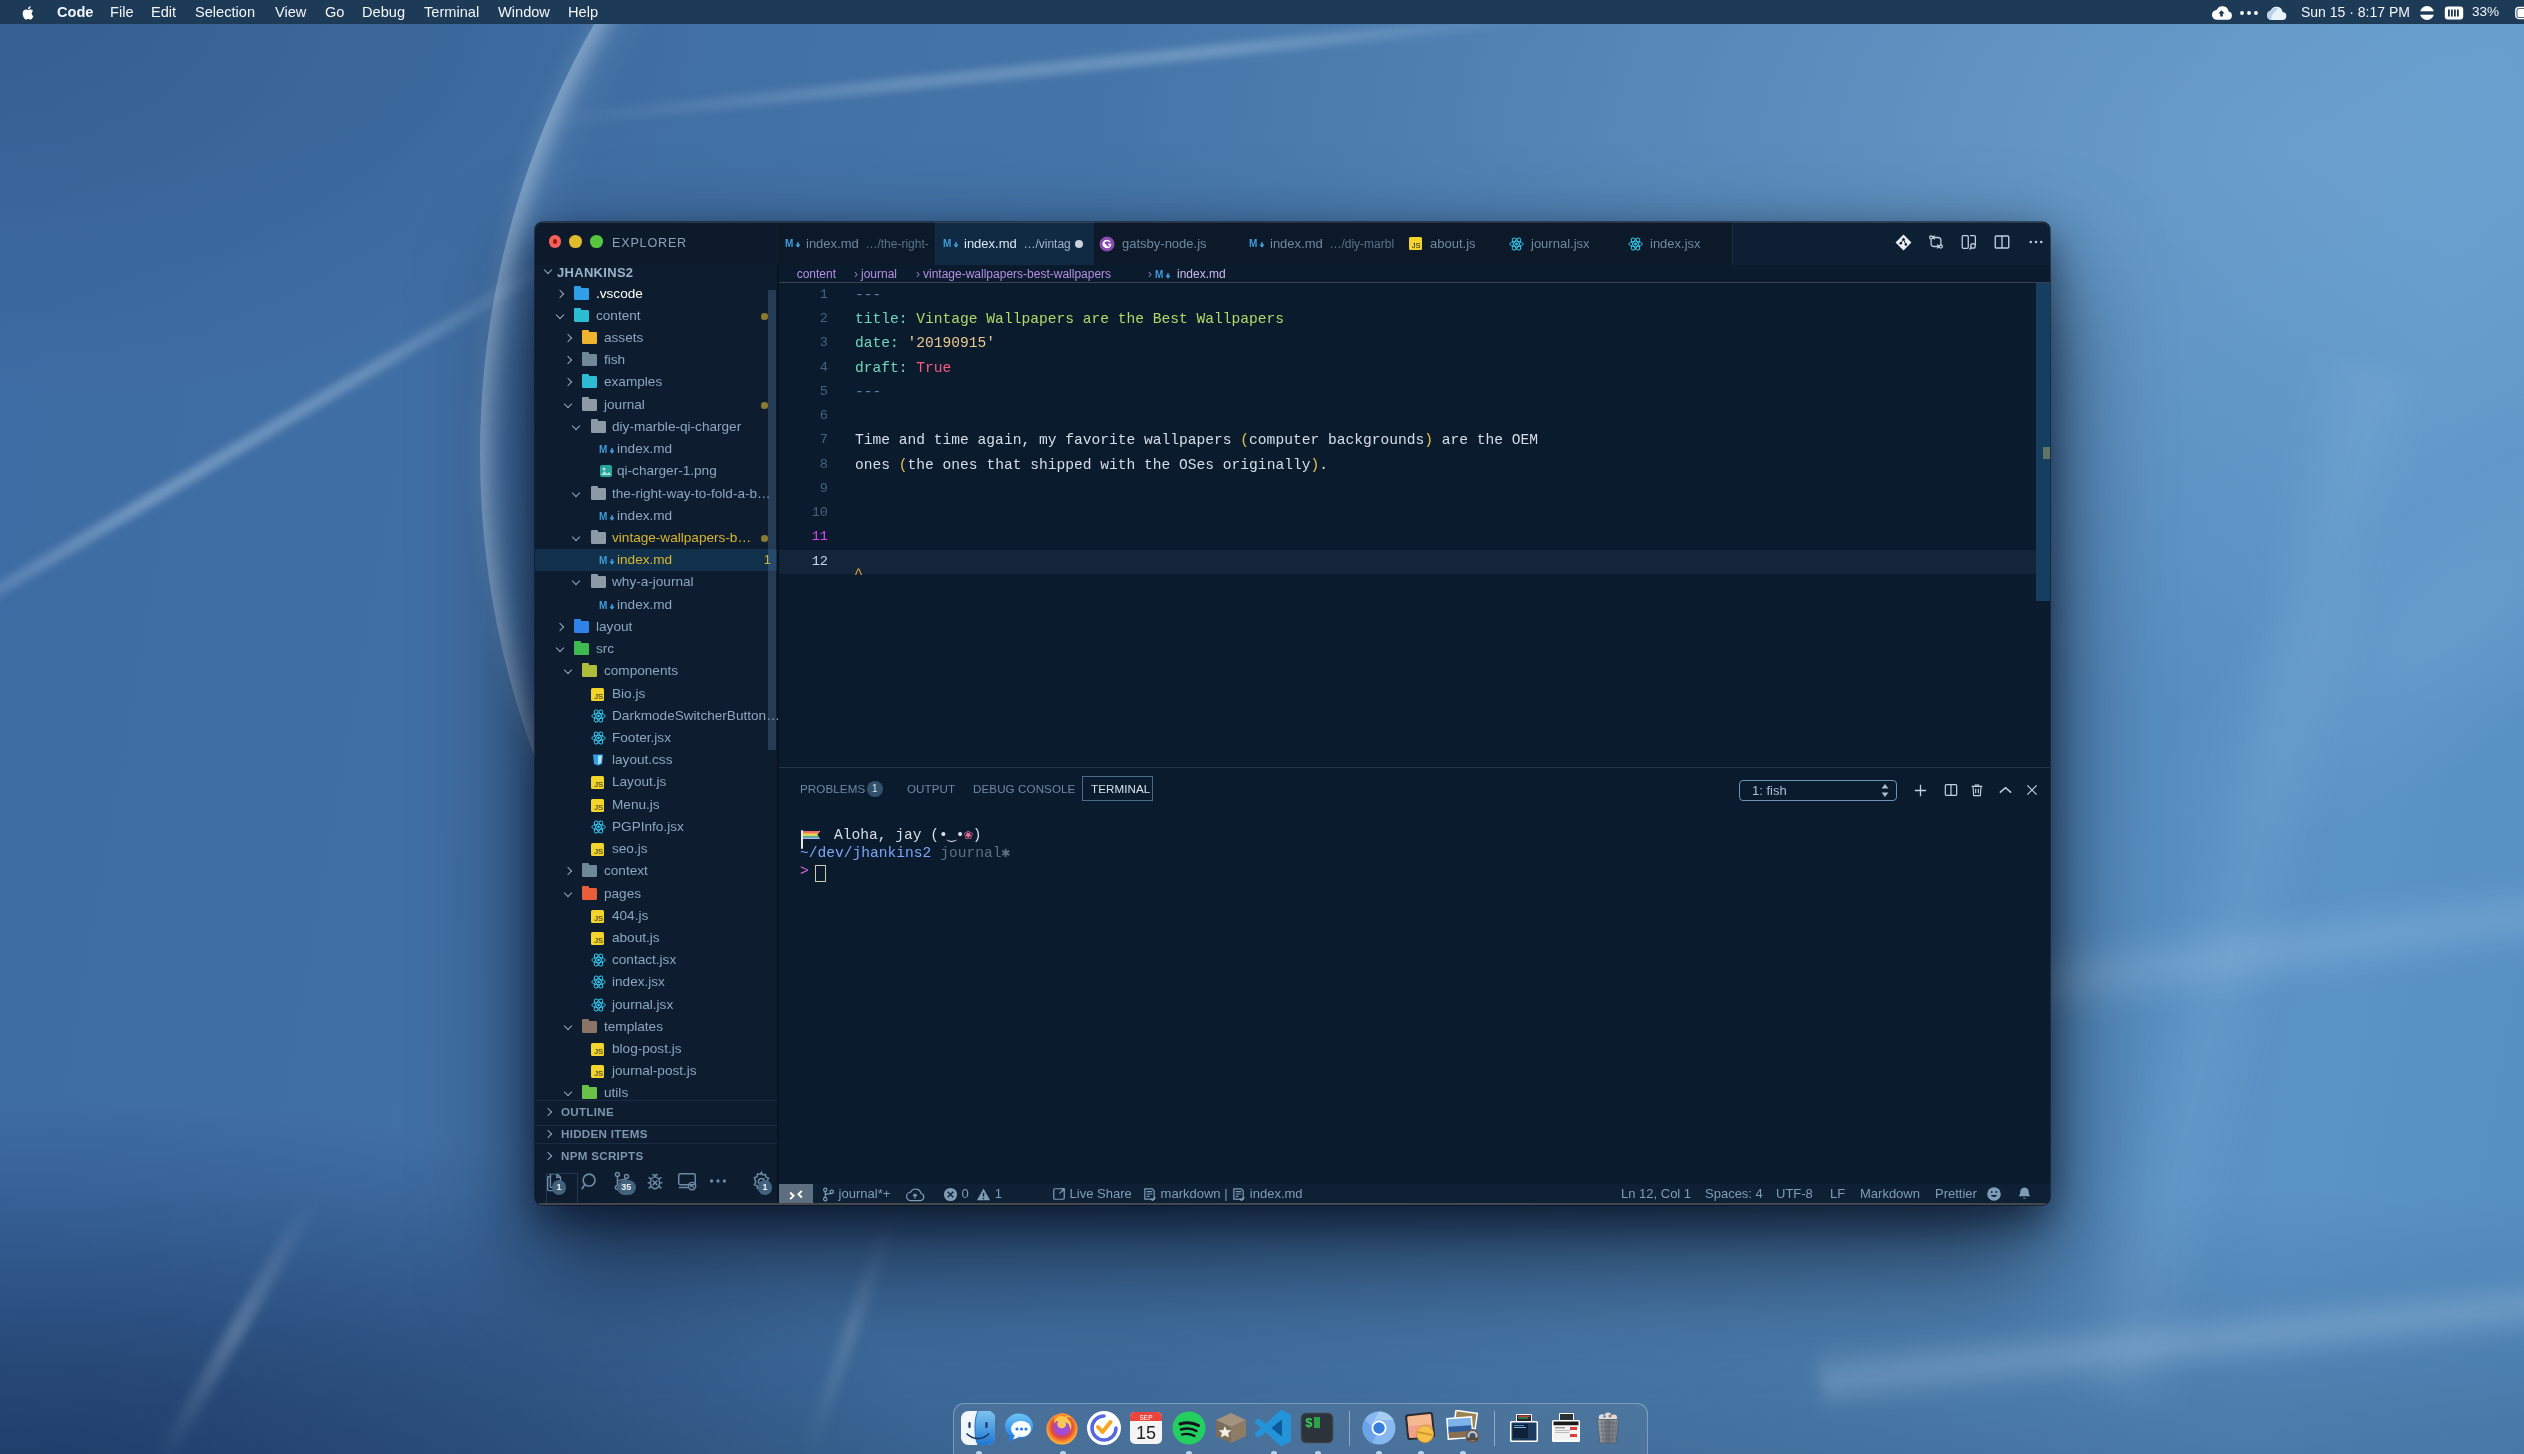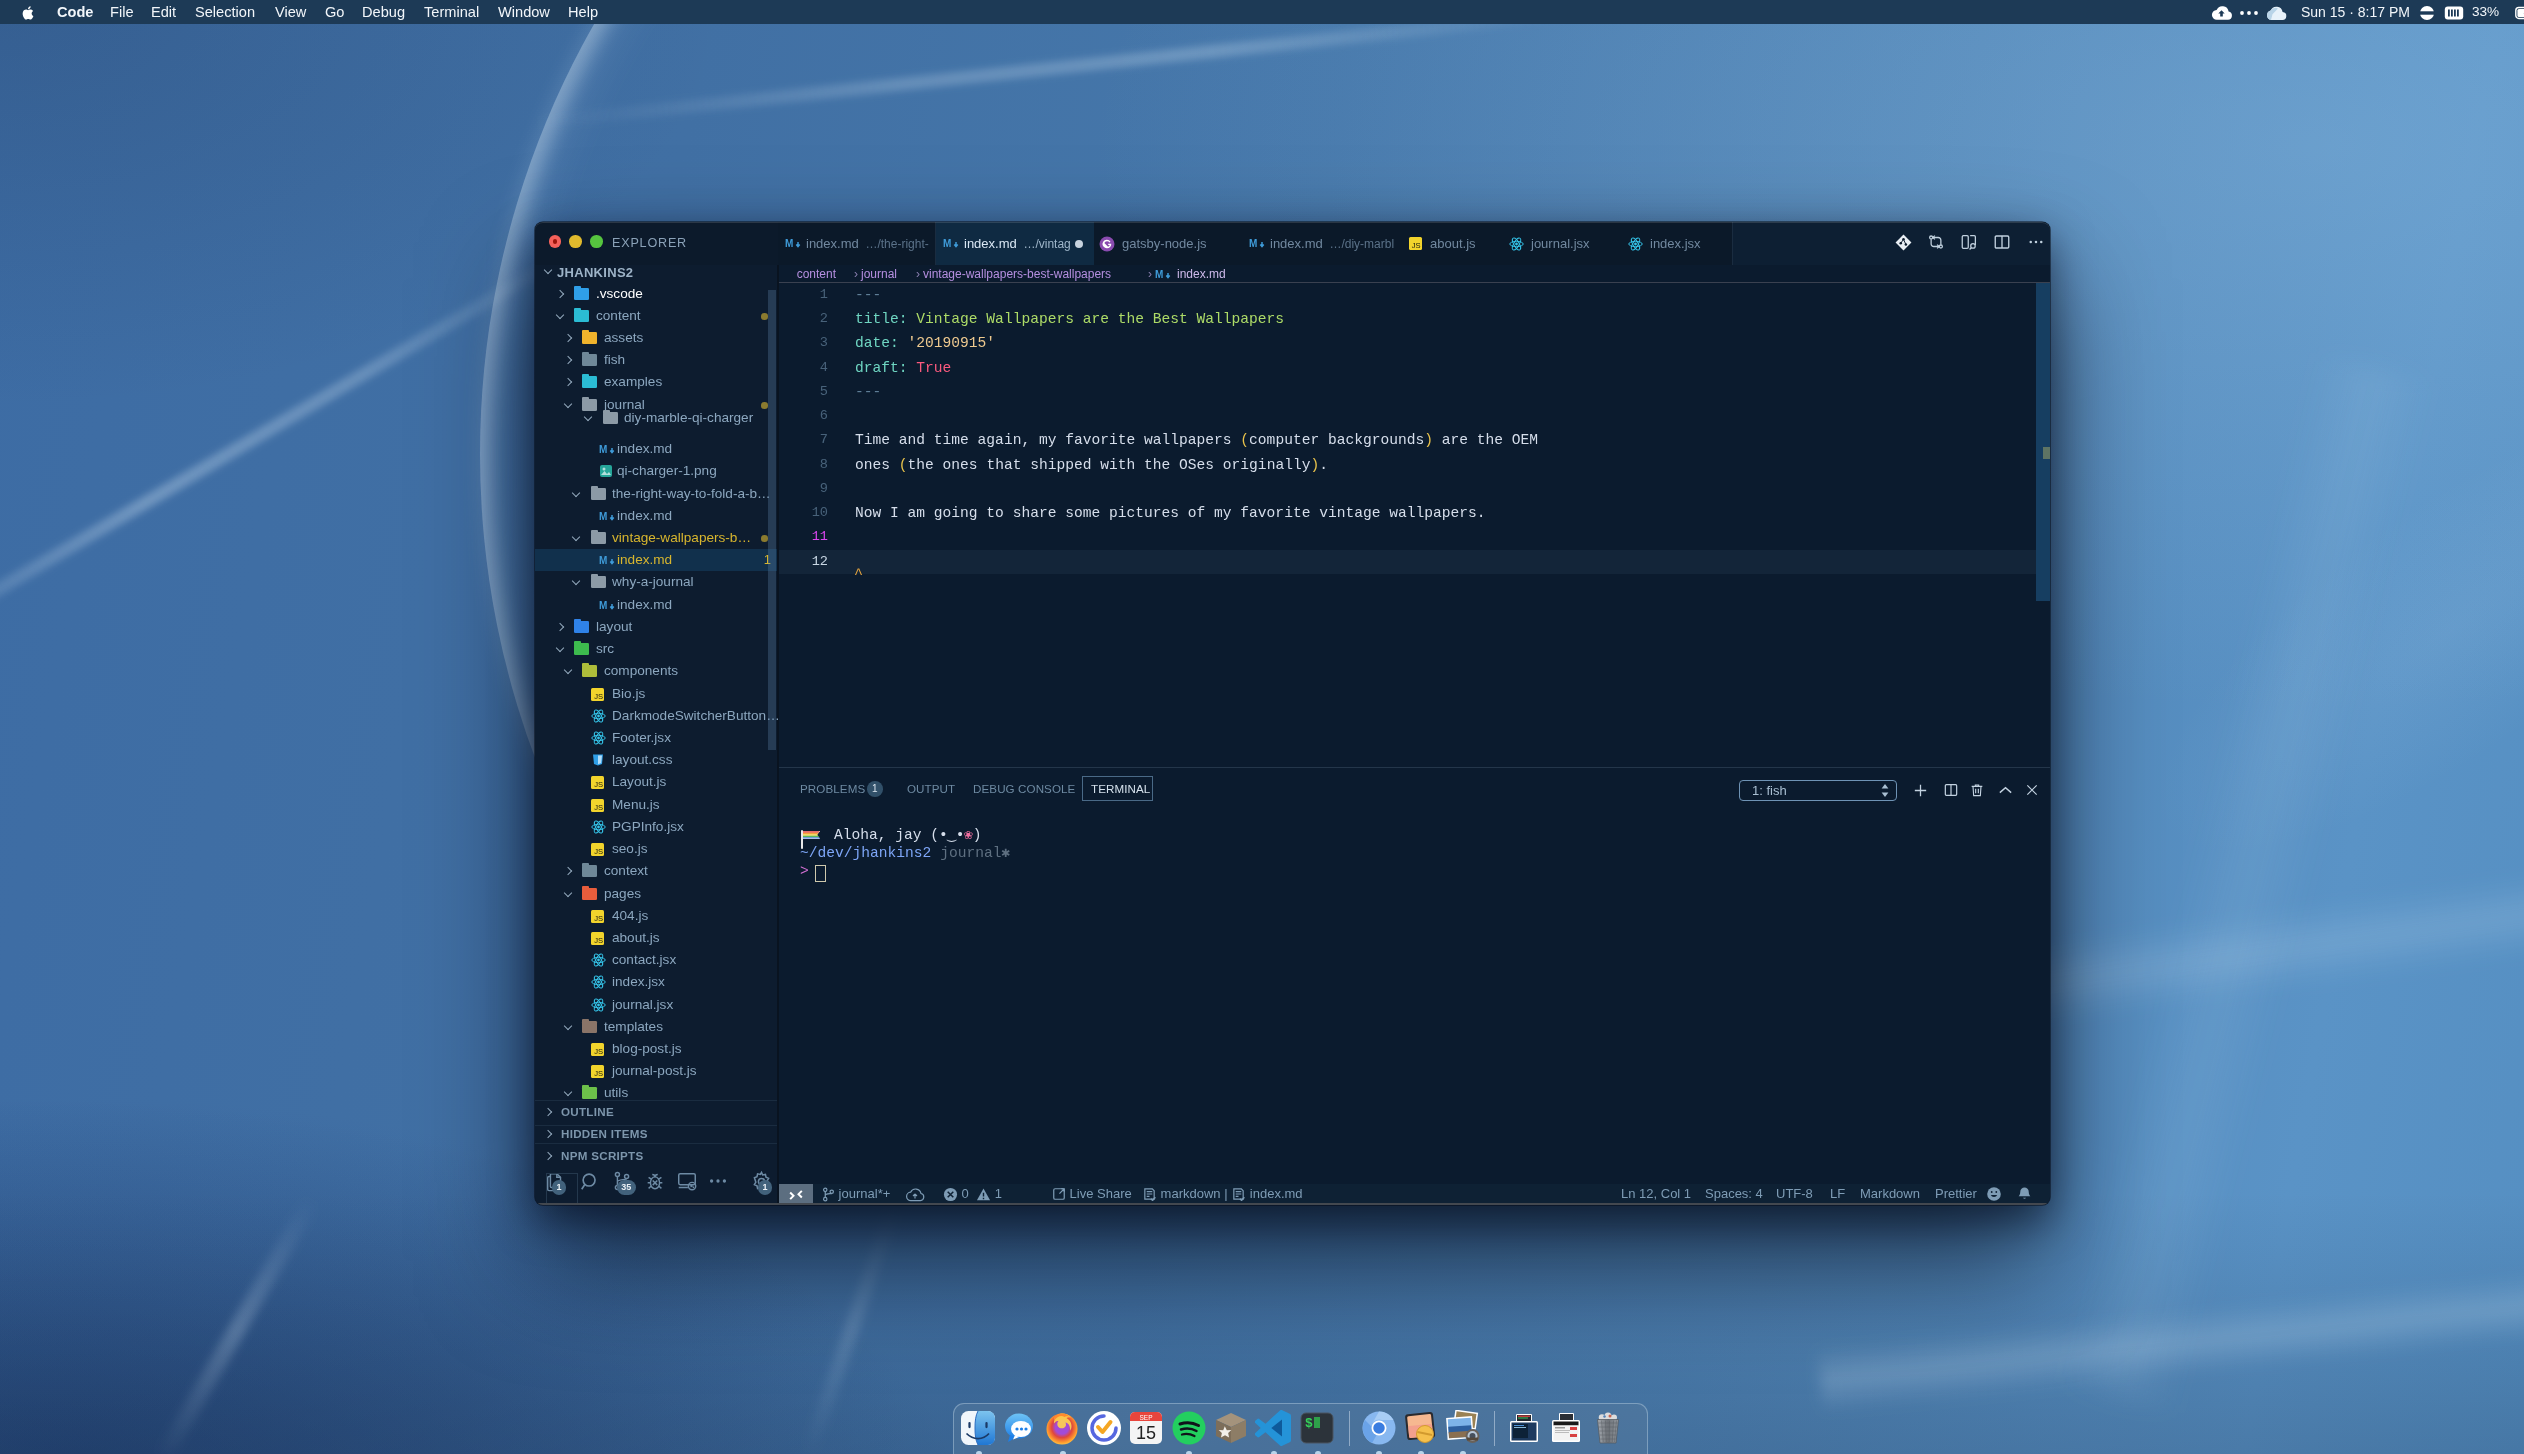--- a/index.html
+++ b/index.html
@@ -265,7 +265,7 @@
 <span class="nm" style="left:69px;color:#8ca7bf">journal</span>
 <span class="gdot"></span>
 </div>
-<div class="trow" style="top:185px;margin-left:12px;">
+<div class="trow" style="top:194px;">
 <span class="chev open" style="left:38px"></span>
 <span class="fold" style="left:56px;background:#8c9aa6"></span>
 <span class="nm" style="left:77px;color:#8ca7bf">diy-marble-qi-charger</span>

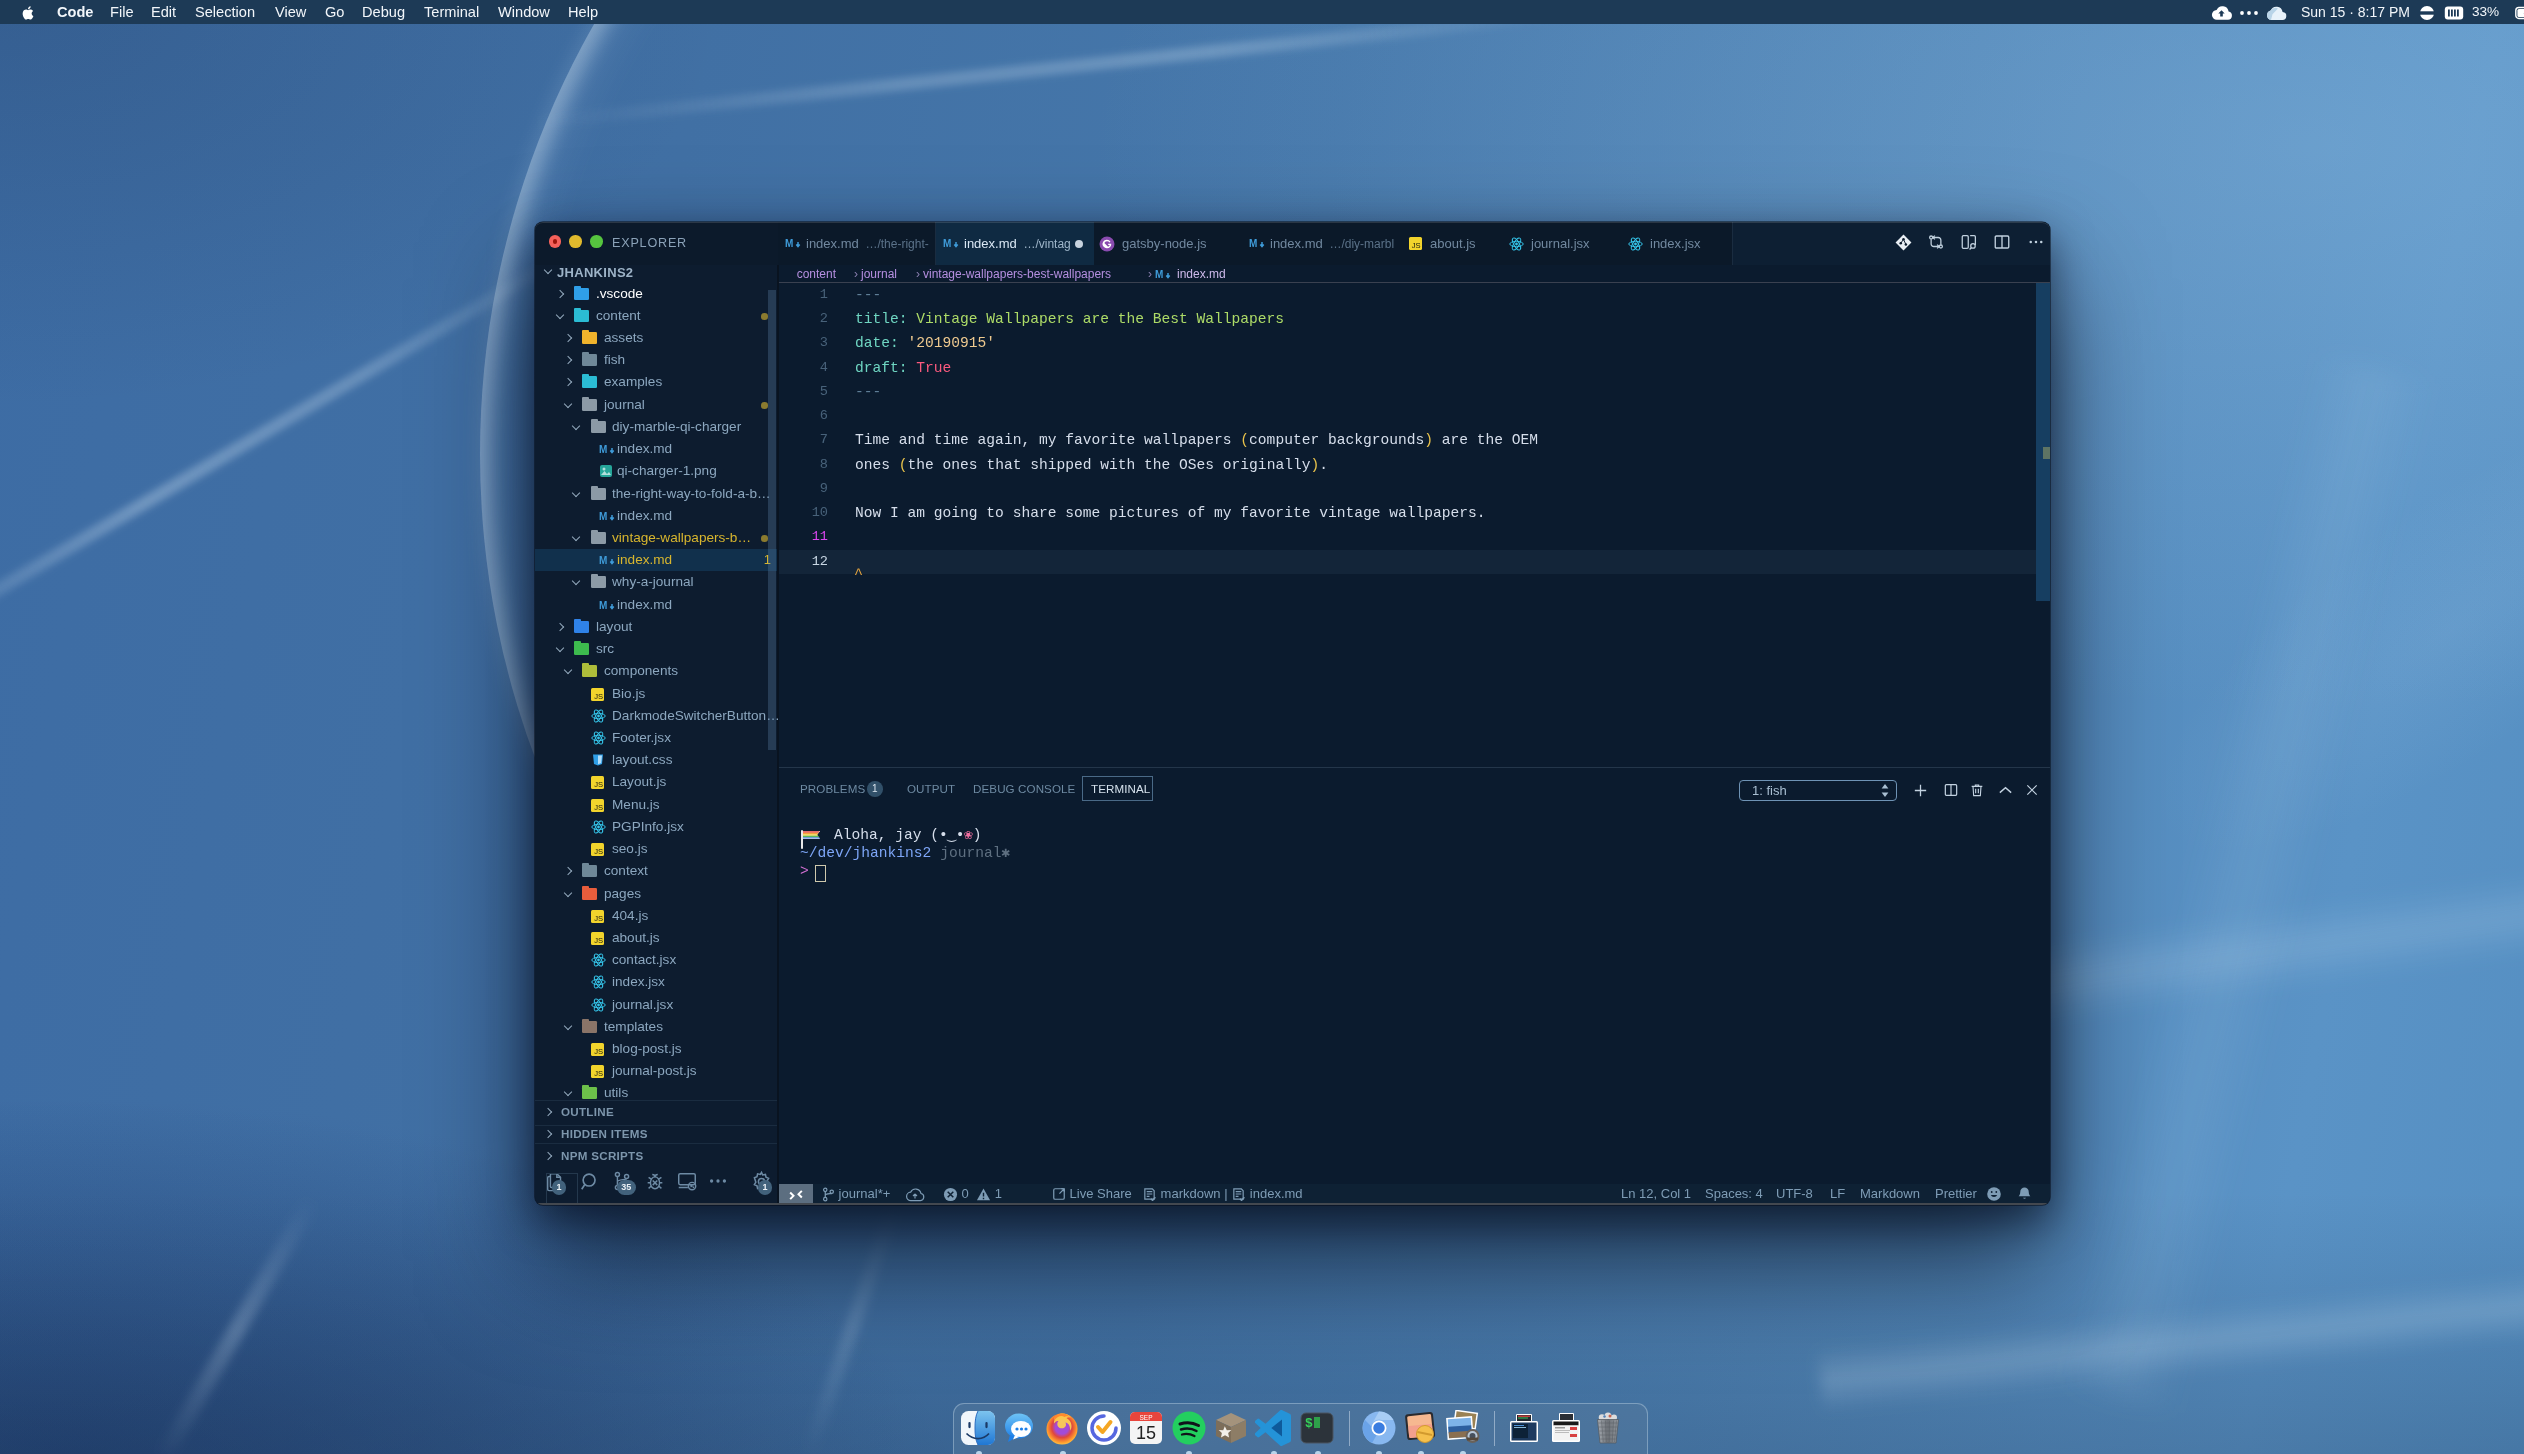--- a/index.html
+++ b/index.html
@@ -549,7 +549,6 @@
 <div class="code" style="top:170px"><span>ones </span><span class="t-par">(</span><span>the ones that shipped with the OSes originally</span><span class="t-par">)</span><span>.</span></div>
 <div class="lnum" style="top:194px;color:#48627a">9</div>
 <div class="lnum" style="top:218px;color:#48627a">10</div>
-<div class="code" style="top:218px"><span>Now I am going to share some pictures of my favorite vintage wallpapers.</span></div>
 <div class="lnum" style="top:242px;color:#d946ef">11</div>
 <div class="lnum" style="top:267px;color:#c9d7e4">12</div>
 <div class="abs" style="left:75px;top:283px;color:#e2a33f;font-size:15px;font-family:'Liberation Mono',monospace">^</div>

